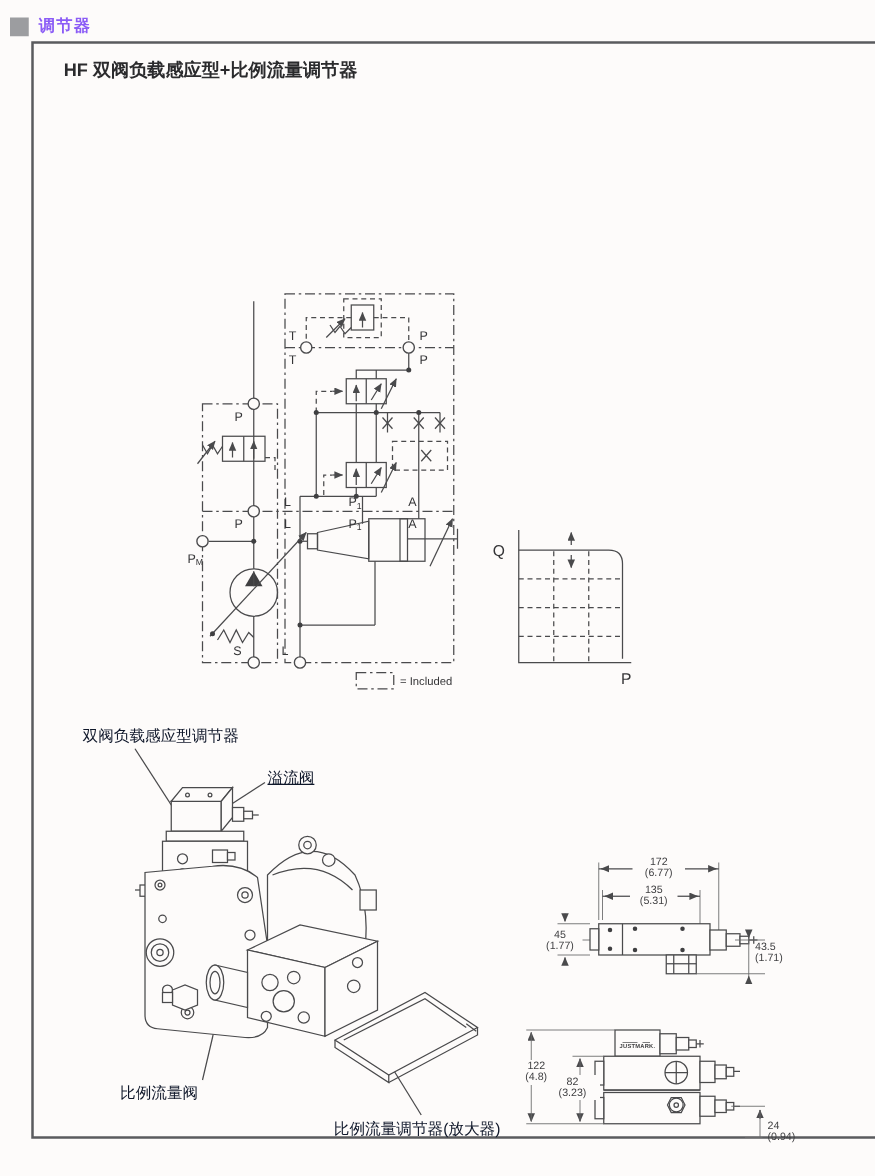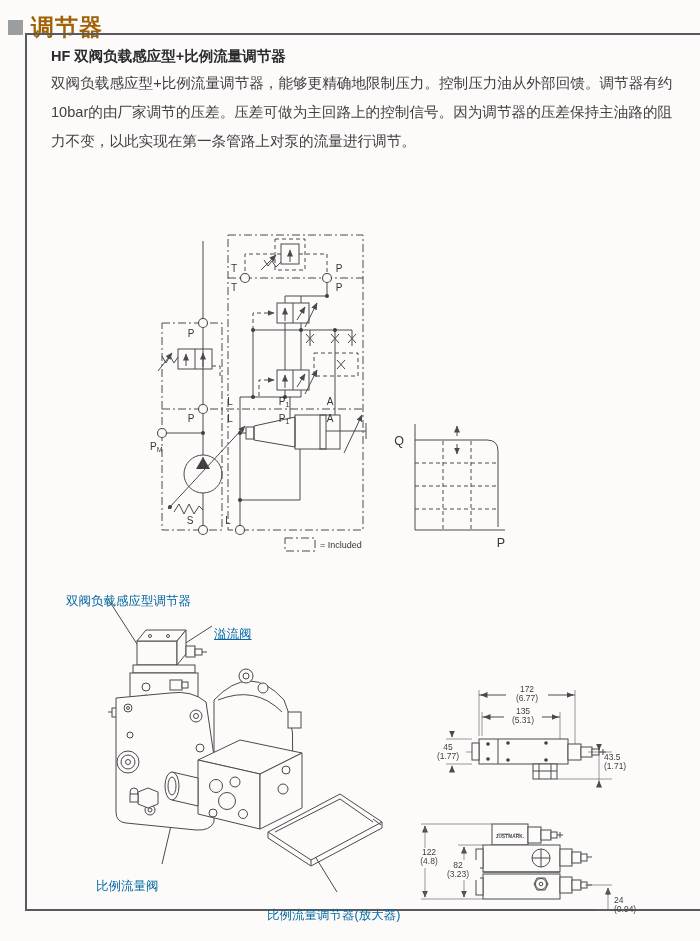--- a/index.html
+++ b/index.html
@@ -10,7 +10,7 @@
   }
   .header{position:absolute;left:8px;top:12px;display:flex;align-items:center;}
   .header .bullet{width:15px;height:15px;background:#9c9da0;margin-right:8px;}
-  .header .htitle{font-size:23px;font-weight:bold;color:#a16207;letter-spacing:1px;}
+  .header .htitle{font-size:13px;font-weight:bold;color:#8b5cf6;letter-spacing:1px;}
   .panel{
     position:absolute;left:25px;top:33px;width:689px;height:878px;
     border:2px solid #5a5b5e;box-sizing:border-box;background:transparent;

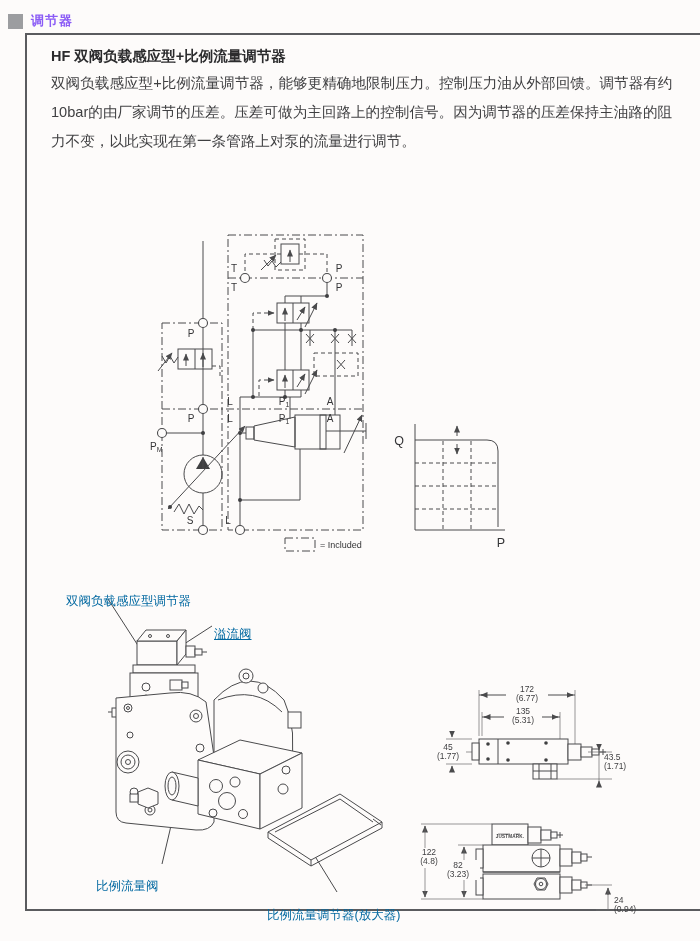--- a/index.html
+++ b/index.html
@@ -44,7 +44,6 @@
 <div class="panel">
   <div class="panel-title">HF 双阀负载感应型+比例流量调节器</div>
   <div class="panel-text">
-    <p>双阀负载感应型+比例流量调节器，能够更精确地限制压力。控制压力油从外部回馈。调节器有约10bar的由厂家调节的压差。压差可做为主回路上的控制信号。因为调节器的压差保持主油路的阻力不变，以此实现在第一条管路上对泵的流量进行调节。</p>
   </div>
 </div>
 

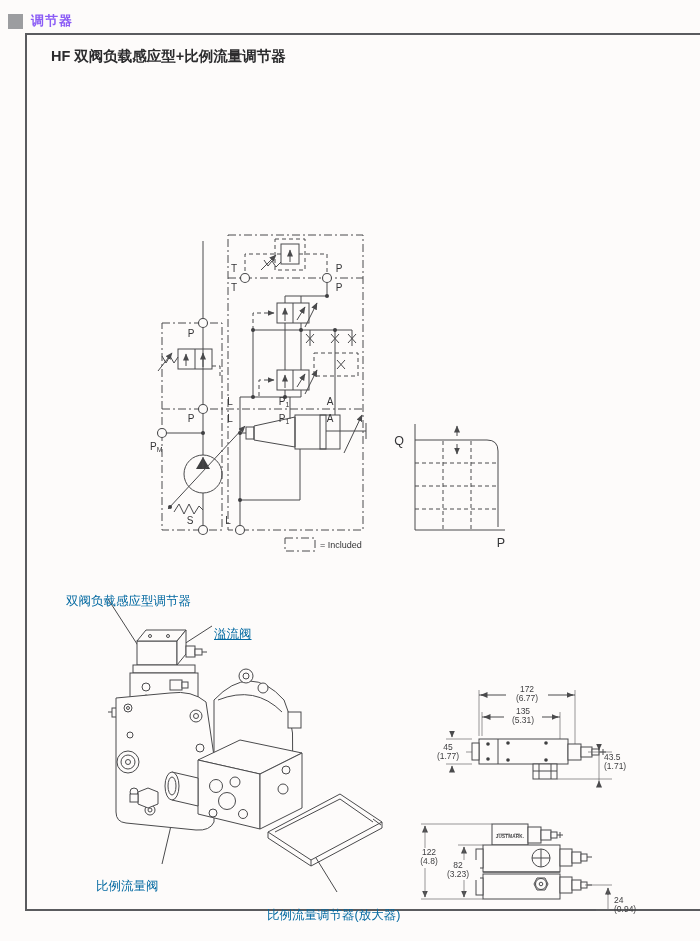--- a/index.html
+++ b/index.html
@@ -18,7 +18,7 @@
   .panel-title{position:absolute;left:24px;top:12px;font-size:14.5px;font-weight:bold;color:#2b2b2d;}
   .panel-text{position:absolute;left:24px;top:34px;width:632px;font-size:14.6px;line-height:29px;color:#3f3f41;}
   .panel-text p{margin:0;}
-  .fig-label{position:absolute;font-size:12.5px;color:#0369a1;white-space:nowrap;margin-top:12px;}
+  .fig-label{position:absolute;font-size:12.5px;color:#0f172a;white-space:nowrap;}
   svg{position:absolute;overflow:visible;}
   .ln{stroke:#4a4a4c;stroke-width:1;fill:none;}
   .lnthin{stroke:#6a6a6c;stroke-width:0.7;fill:none;}

